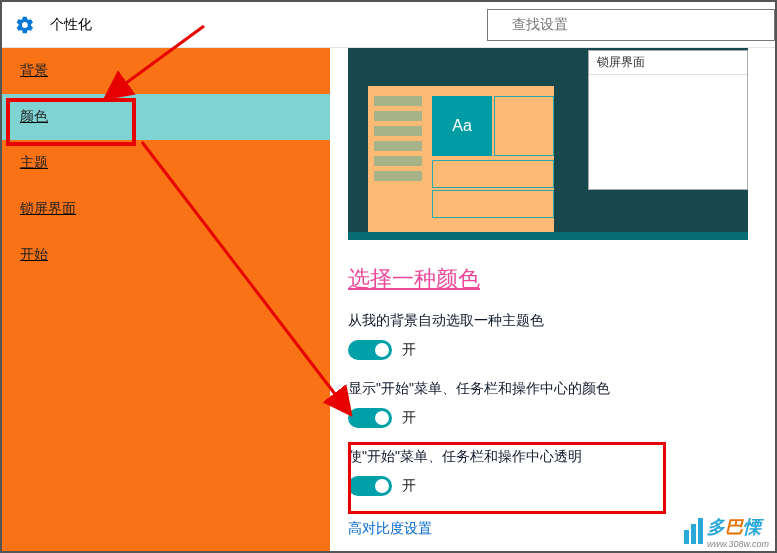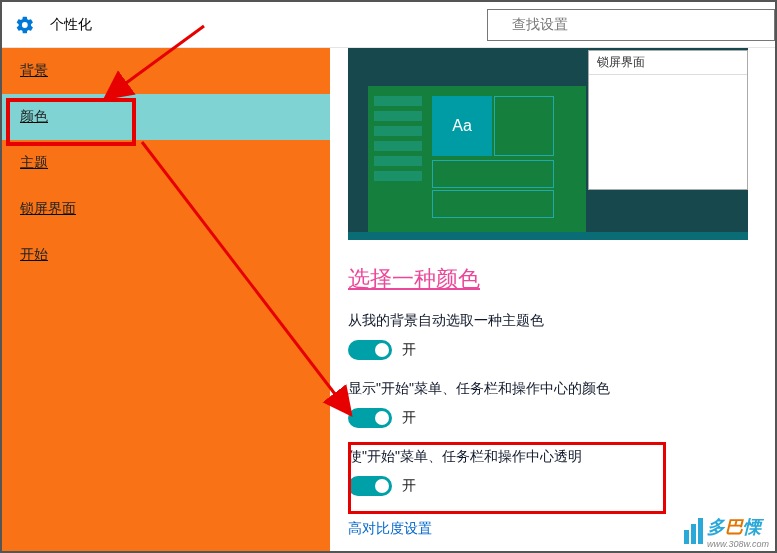--- a/index.html
+++ b/index.html
@@ -22,7 +22,7 @@
 
   
   .preview-wrap { width:400px; height:192px; background:#16484e; position:relative; margin-top:0; }
-  .preview-start { position:absolute; left:20px; bottom:8px; width:218px; height:146px; background:#15803d; }
+  .preview-start { position:absolute; left:20px; bottom:8px; width:186px; height:146px; background:#fdba74; }
   .tile-a { position:absolute; left:64px; top:10px; width:60px; height:60px; background:#009ca6; display:flex; align-items:center; justify-content:center; color:#fff; font-size:16px; }
   .tile-b { position:absolute; left:126px; top:10px; width:60px; height:60px; border:1px solid #2aa; }
   .tile-row { position:absolute; left:64px; top:74px; width:122px; height:28px; border:1px solid #2aa; }

